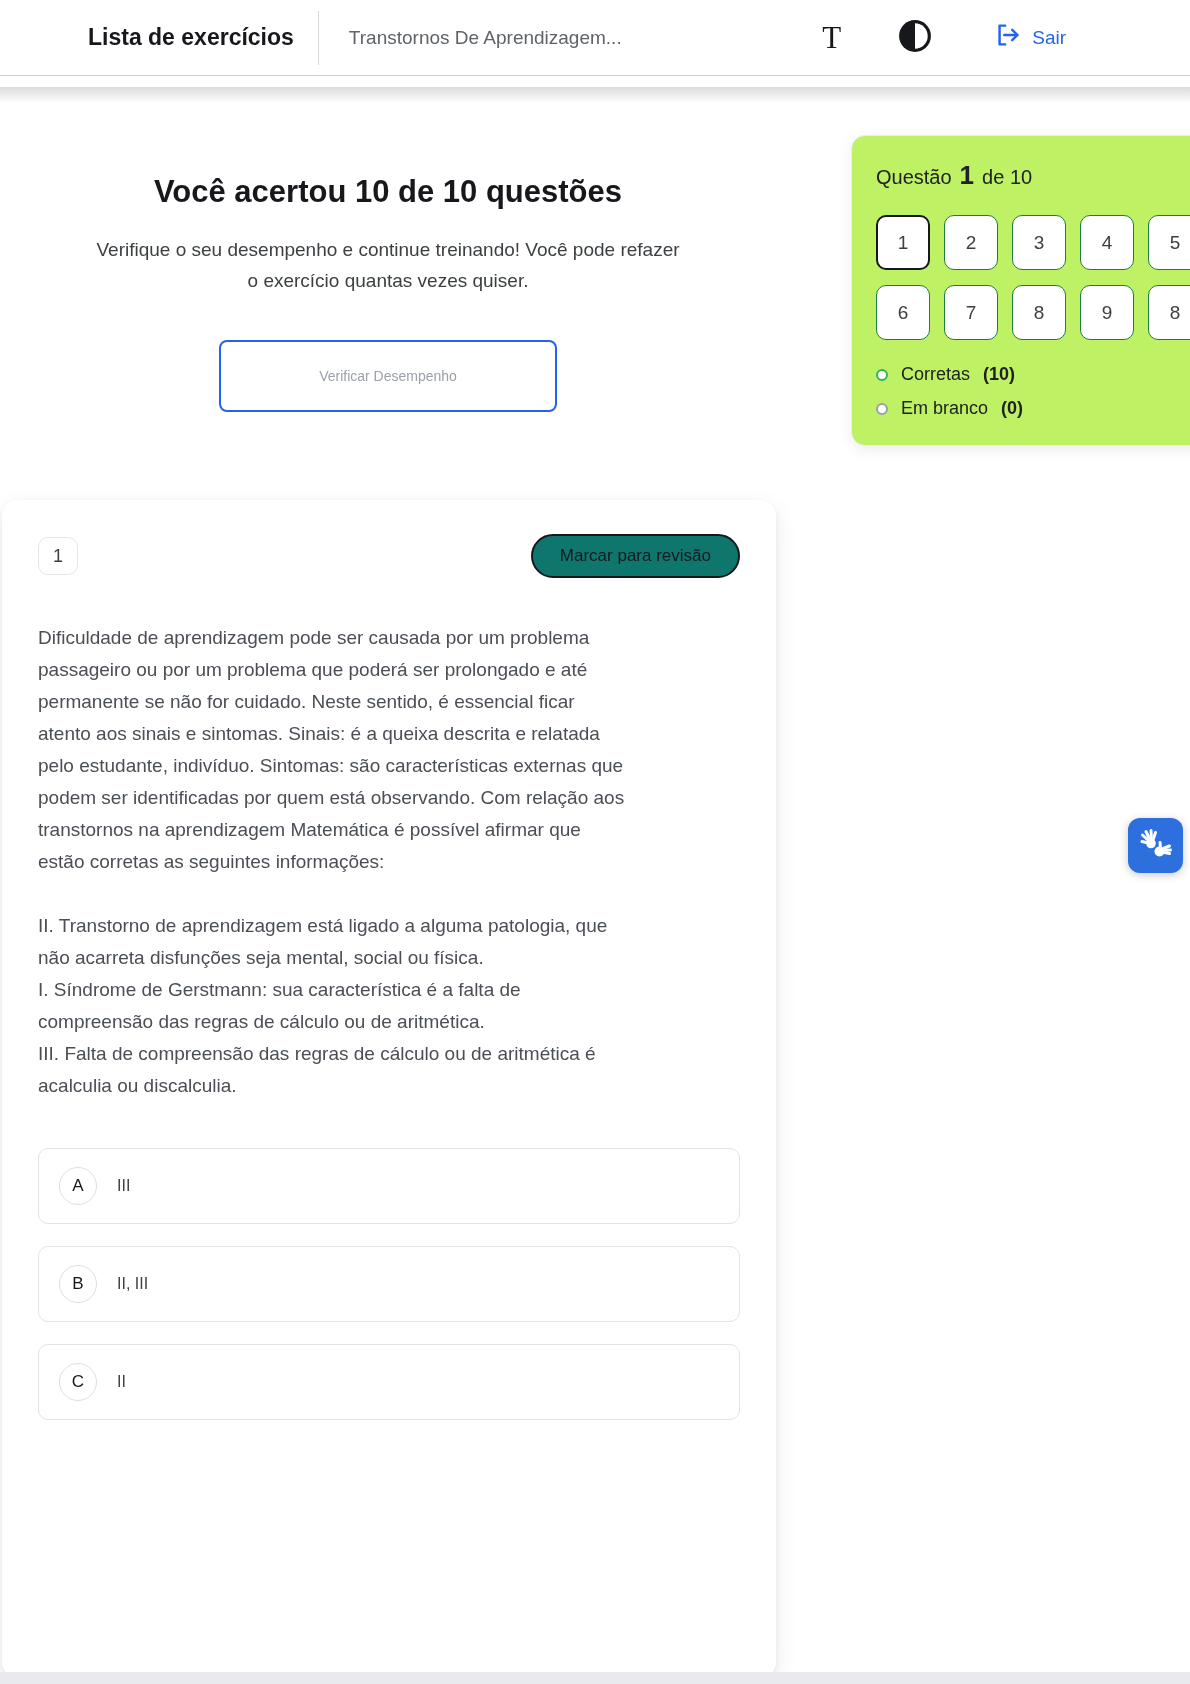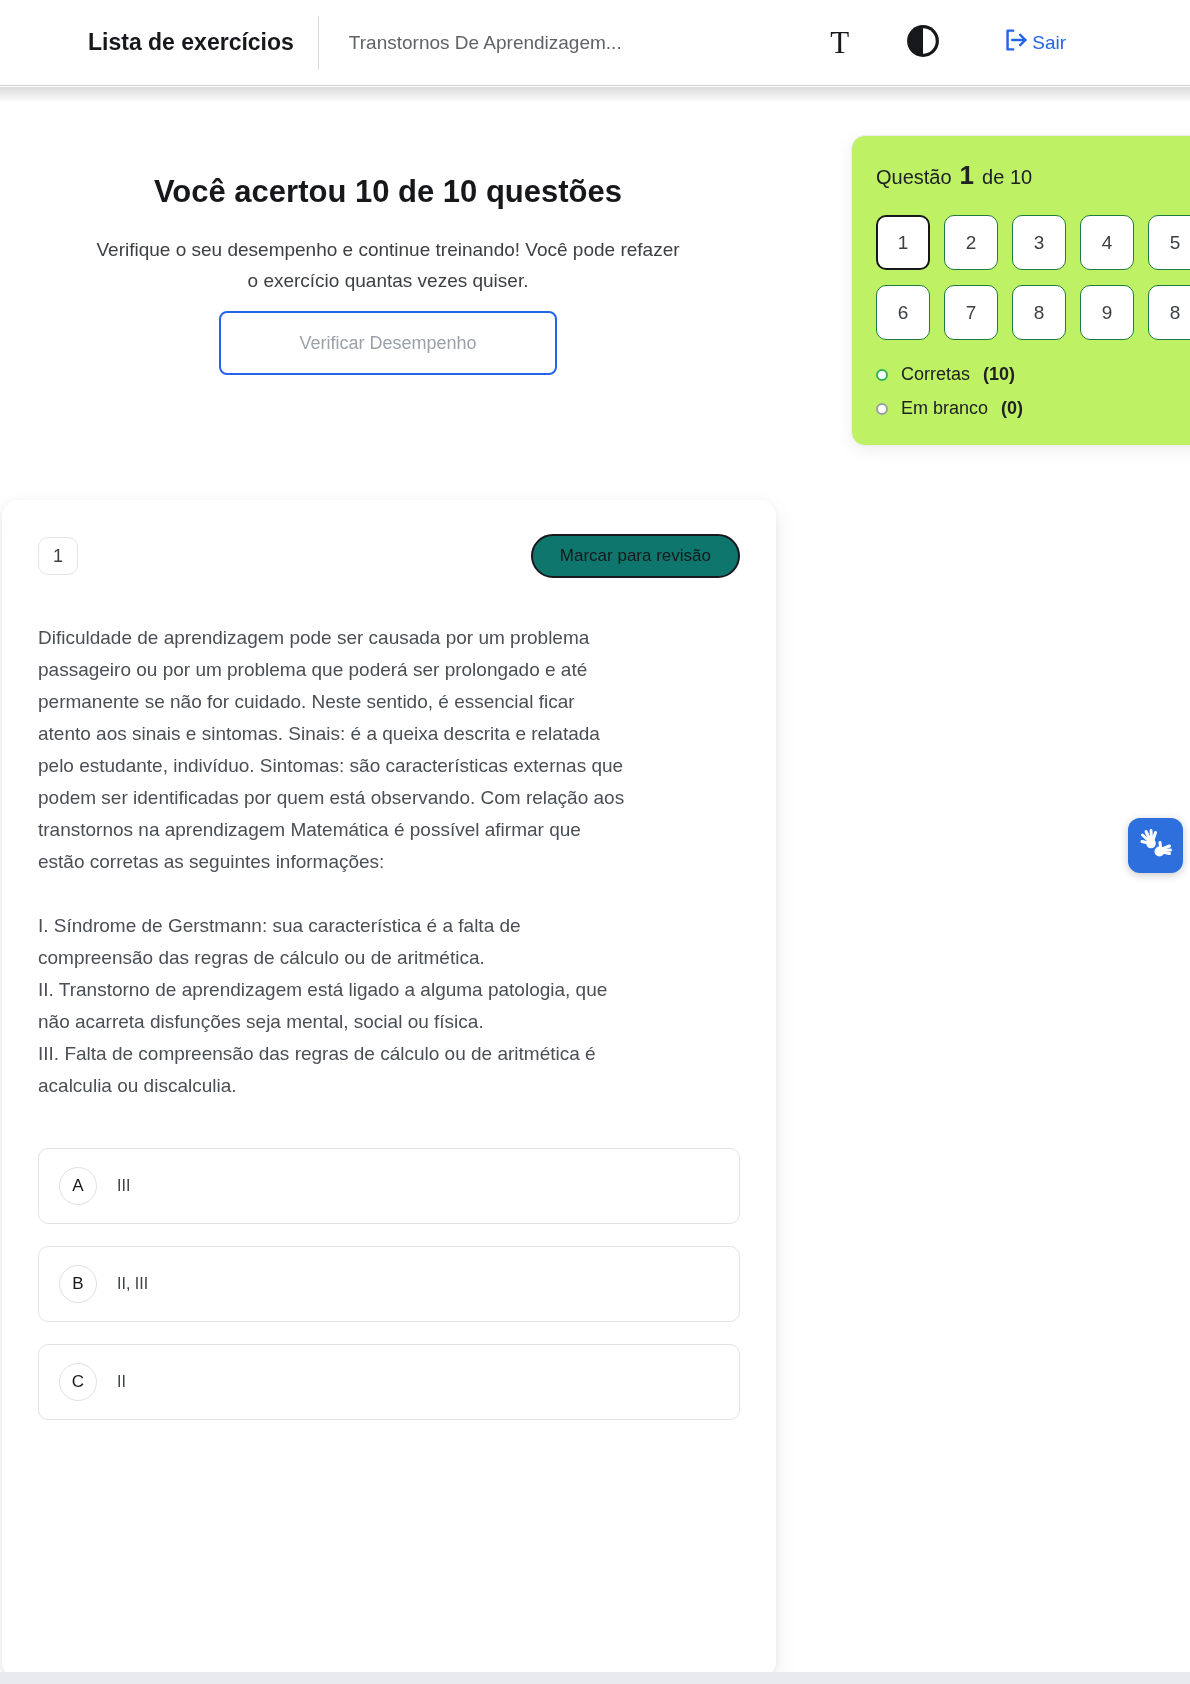--- a/index.html
+++ b/index.html
@@ -11,7 +11,7 @@
 
   
   .header {
-    position:absolute; top:0; left:0; width:1190px; height:86px;
+    position:absolute; top:0; left:0; width:1190px; height:76px;
     background:#fff; display:flex; align-items:center; z-index:10;
     border-bottom:1px solid #cdced1;
   }

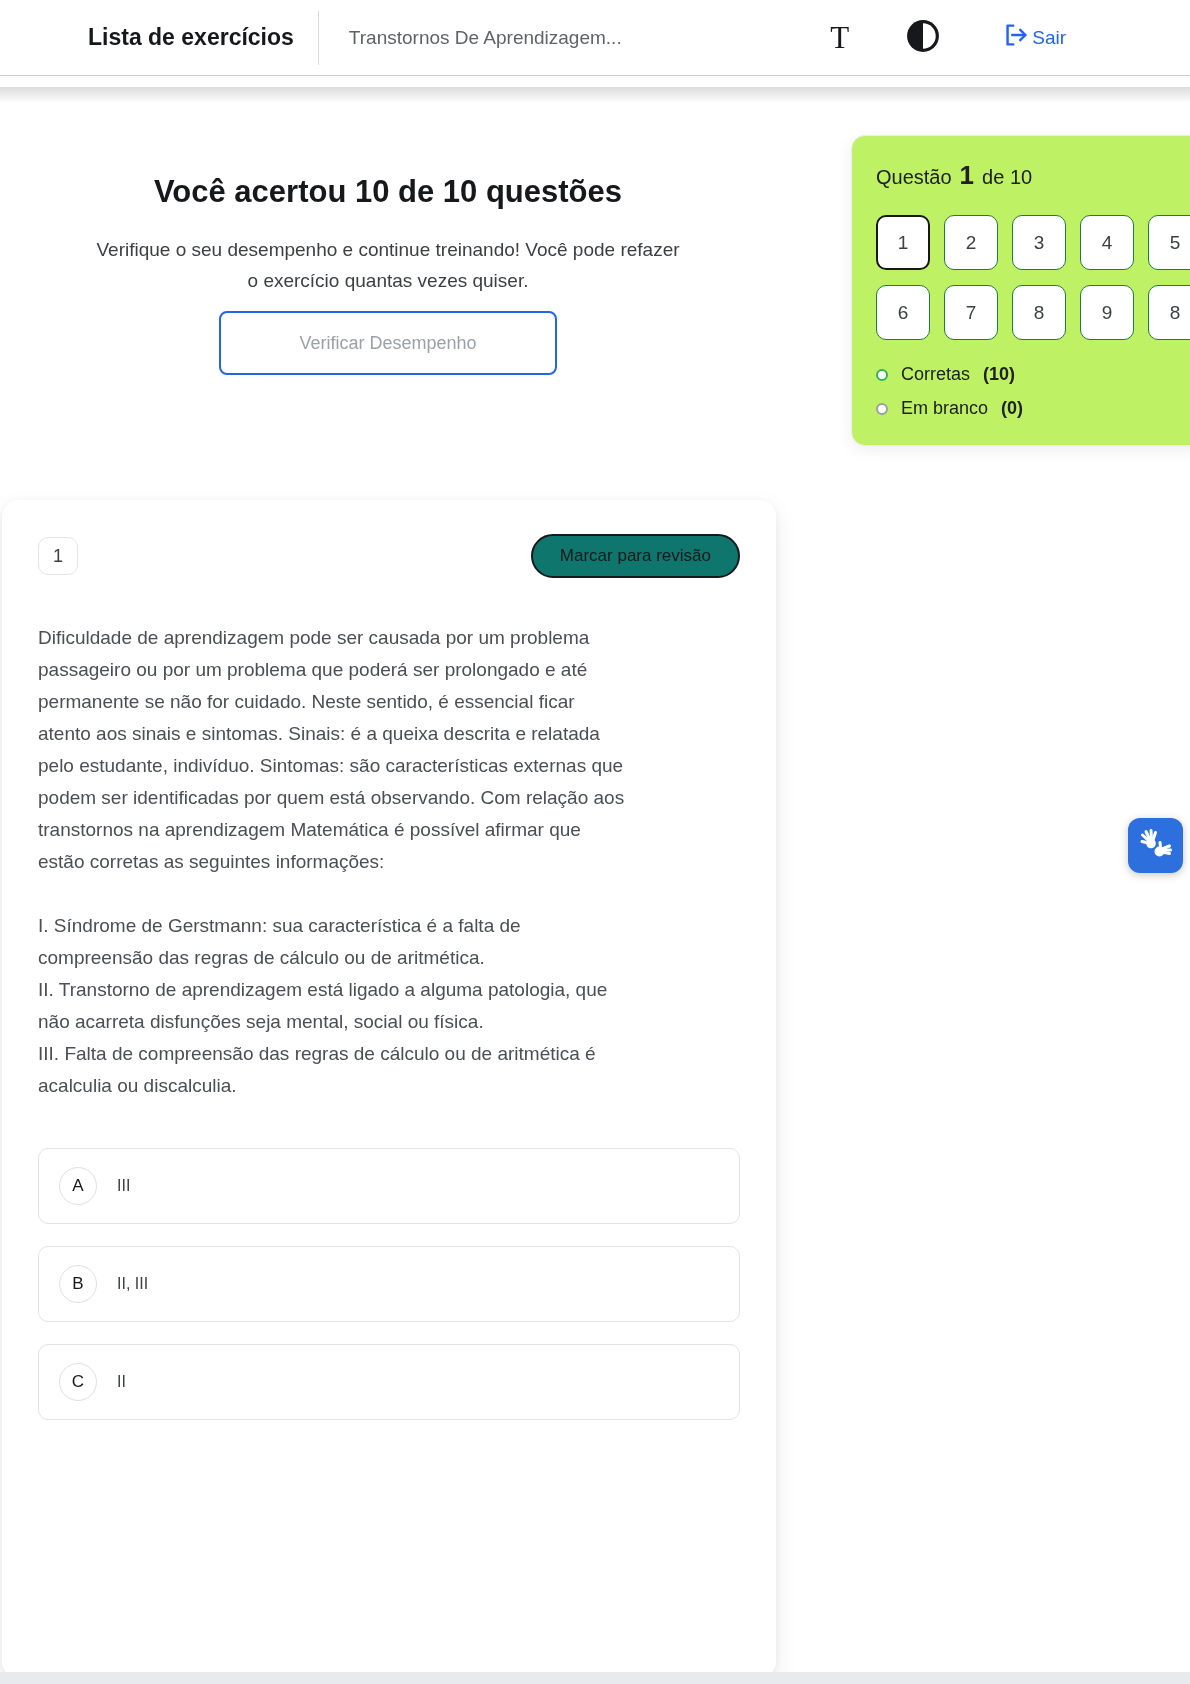--- a/index.html
+++ b/index.html
@@ -27,7 +27,7 @@
   .font-toggle { font-family:"Liberation Serif", serif; font-size:31px; color:#17181c; line-height:1; }
   .contrast-toggle { margin-left:54px; }
   .logout-btn {
-    margin-left:58px; display:flex; align-items:center; gap:1px;
+    margin-left:58px; display:flex; align-items:center; gap:9px;
     background:none; border:none; cursor:pointer;
     color:#2563eb; font-size:19px; font-weight:500; font-family:inherit;
   }

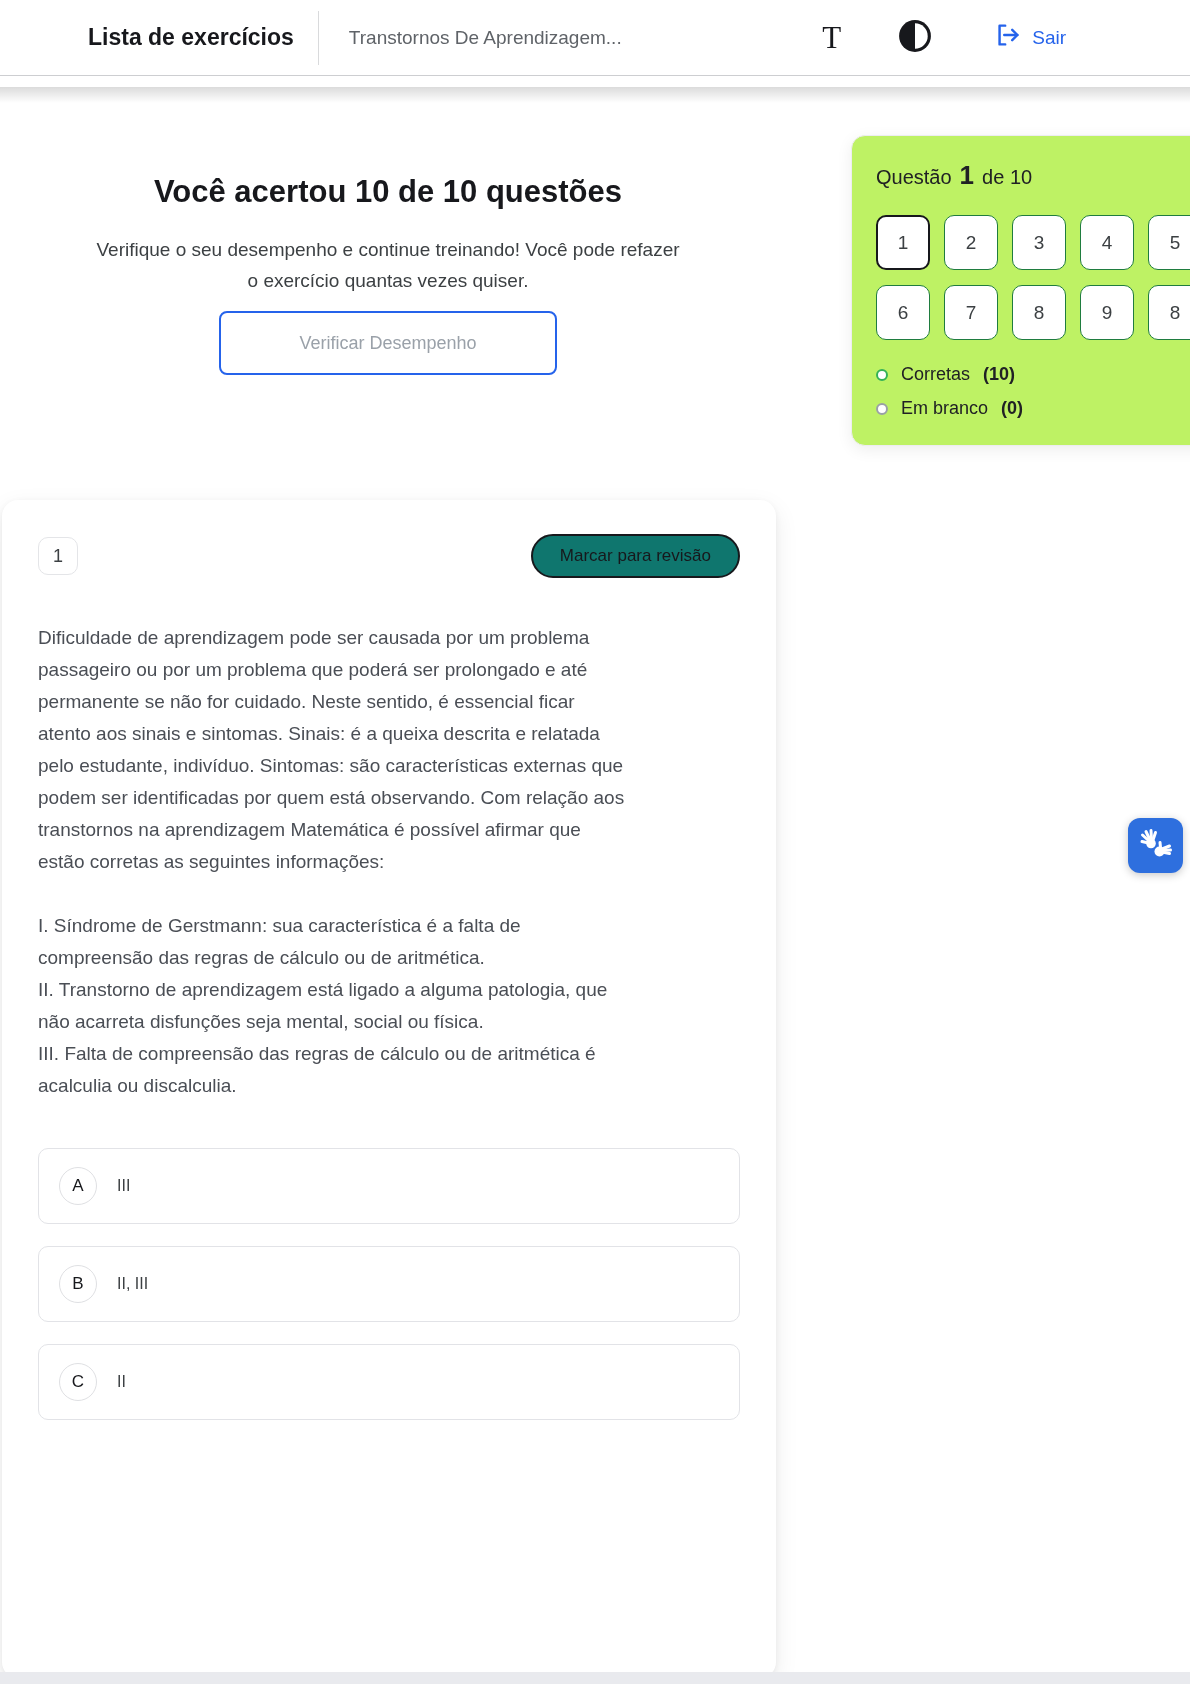--- a/index.html
+++ b/index.html
@@ -40,9 +40,9 @@
     color:#3c4043; white-space:pre-line;
   }
   .verify-btn {
-    margin-top:15px; width:338px; height:64px; background:#fff;
+    margin-top:44px; width:338px; height:72px; background:#fff;
     border:2px solid #2563eb; border-radius:8px;
-    color:#9aa1a9; font-size:18px; font-family:inherit; cursor:pointer;
+    color:#9aa1a9; font-size:14px; font-family:inherit; cursor:pointer;
   }
 
   

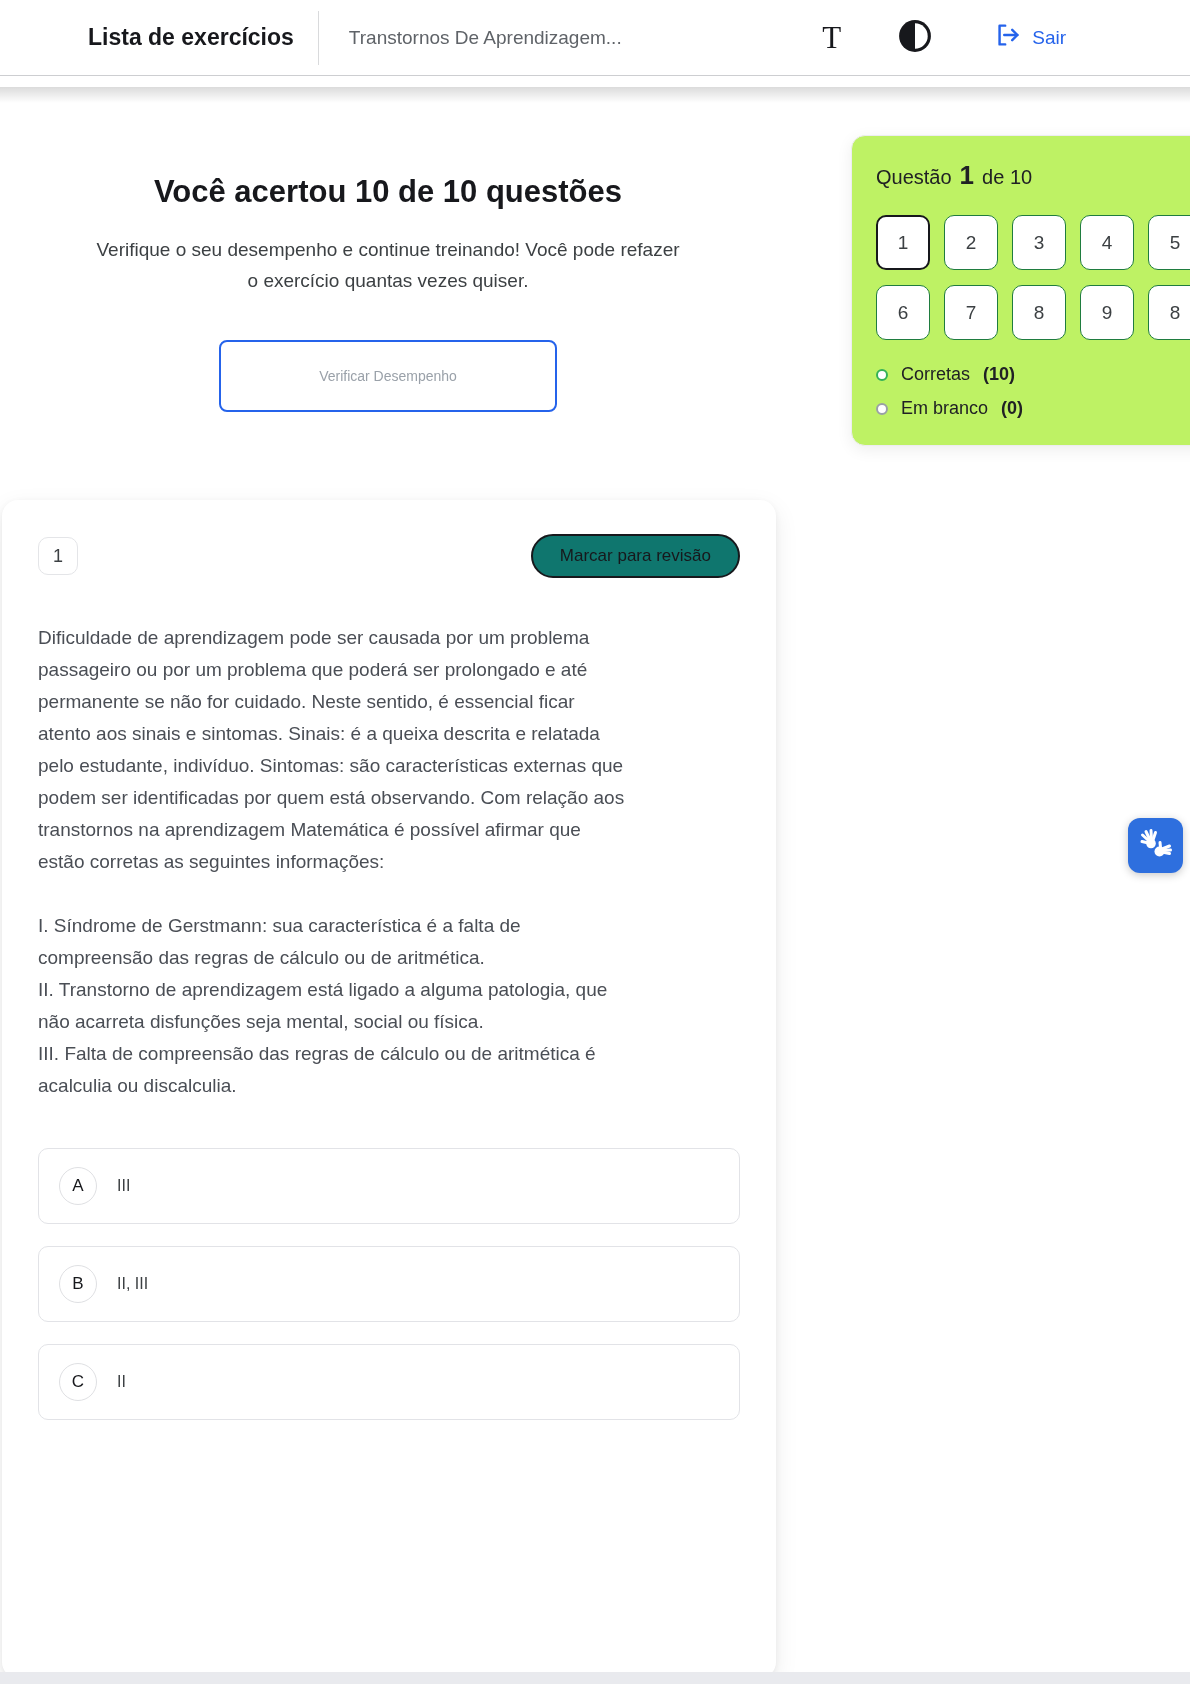--- a/index.html
+++ b/index.html
@@ -198,10 +198,10 @@
 podem ser identificadas por quem está observando. Com relação aos
 transtornos na aprendizagem Matemática é possível afirmar que
 estão corretas as seguintes informações:</p>
+    <p>II. Transtorno de aprendizagem está ligado a alguma patologia, que
+não acarreta disfunções seja mental, social ou física.</p>
     <p>I. Síndrome de Gerstmann: sua característica é a falta de
 compreensão das regras de cálculo ou de aritmética.</p>
-    <p>II. Transtorno de aprendizagem está ligado a alguma patologia, que
-não acarreta disfunções seja mental, social ou física.</p>
     <p>III. Falta de compreensão das regras de cálculo ou de aritmética é
 acalculia ou discalculia.</p>
   </div>

